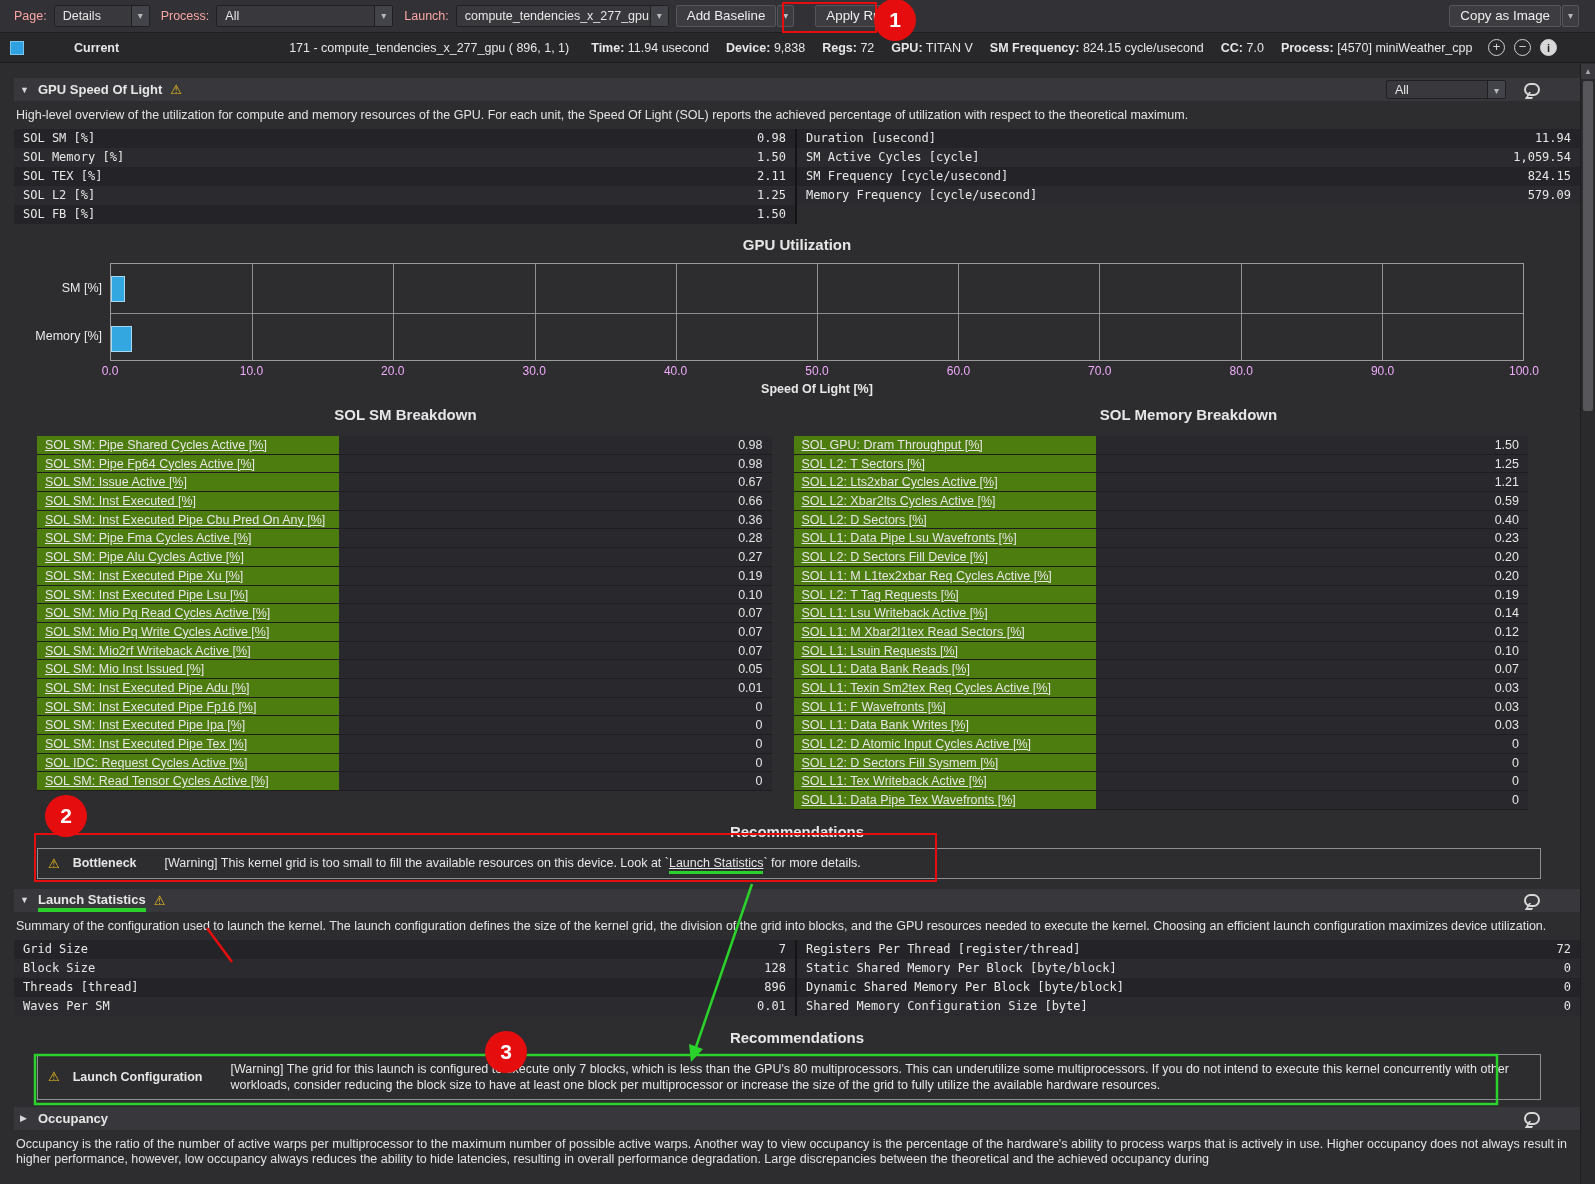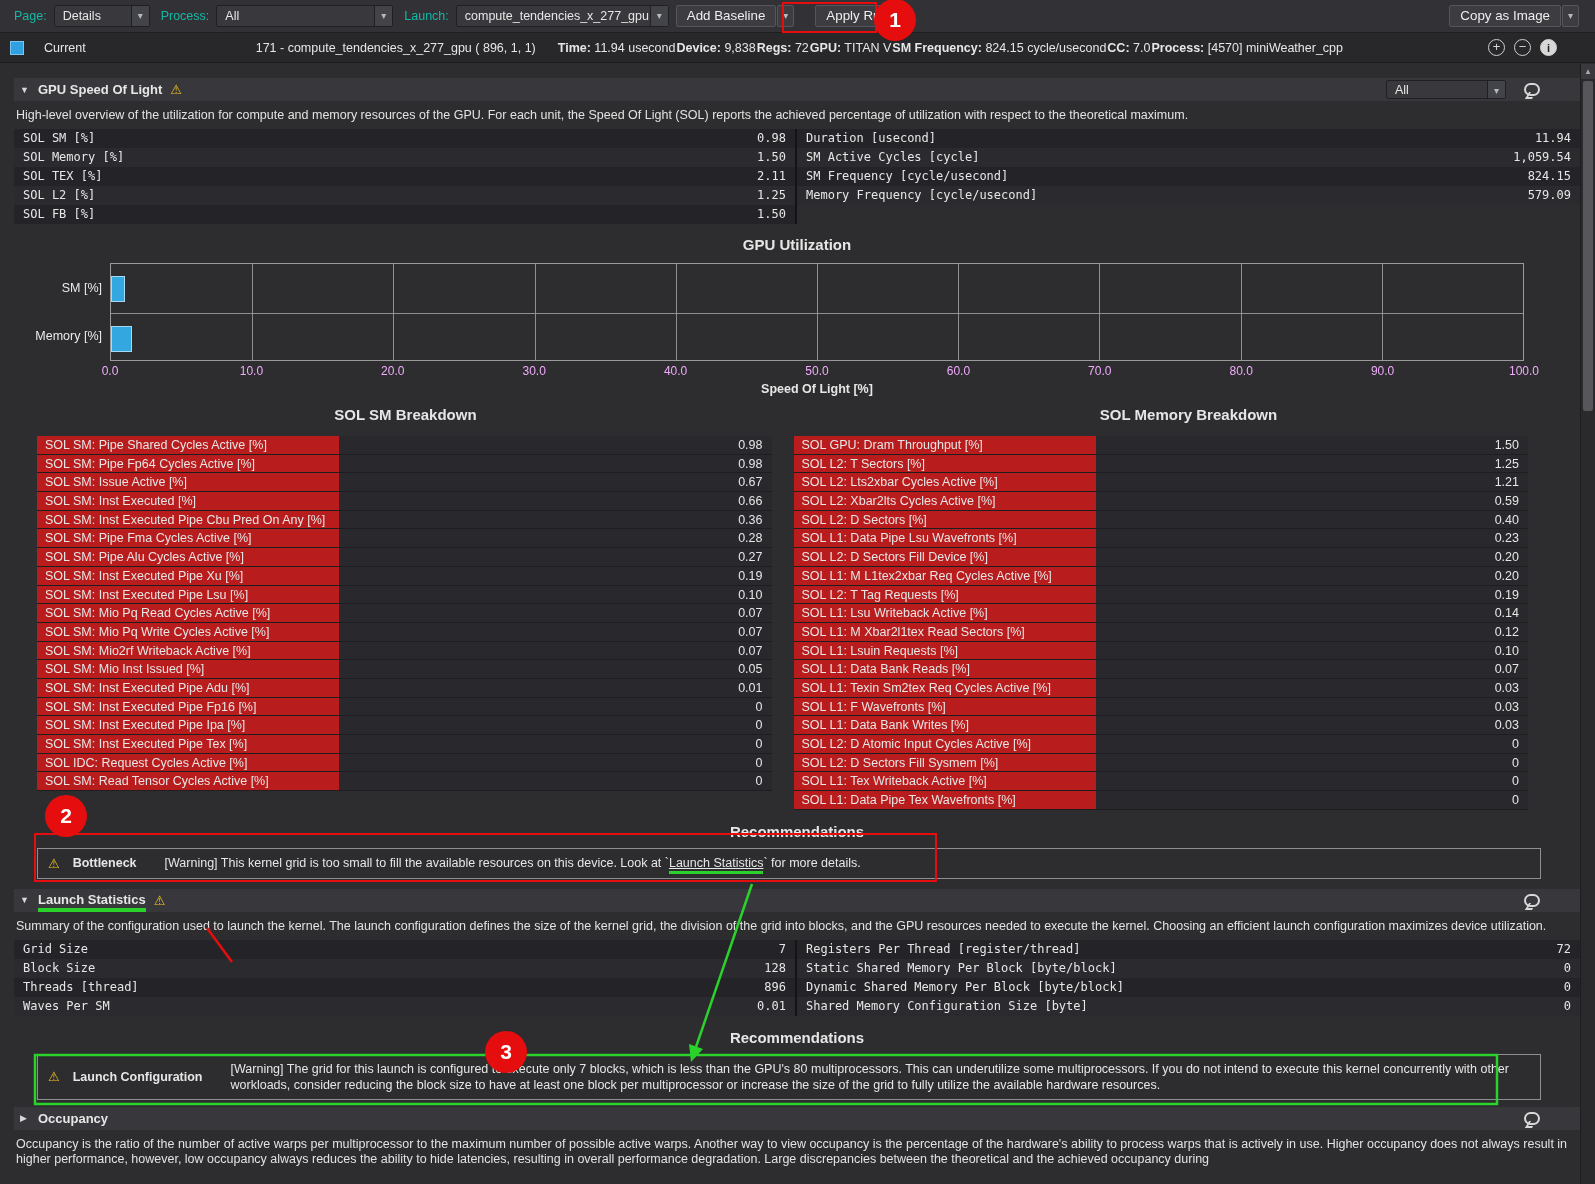--- a/index.html
+++ b/index.html
@@ -10,7 +10,7 @@
   
   .toolbar { height:33px; background:#323236; border-bottom:1px solid #1e1e20;
     display:flex; align-items:center; padding:0 10px; gap:7px; }
-  .tb-label { color:#14b8a6; margin-left:4px; }
+  .tb-label { color:#fca5a5; margin-left:4px; }
   .dropdown { height:22px; background:#39393d; border:1px solid #202023; display:flex;
     align-items:center; border-radius:2px; cursor:default; }
   .dd-value { padding:0 8px; white-space:nowrap; overflow:hidden; flex:1; }

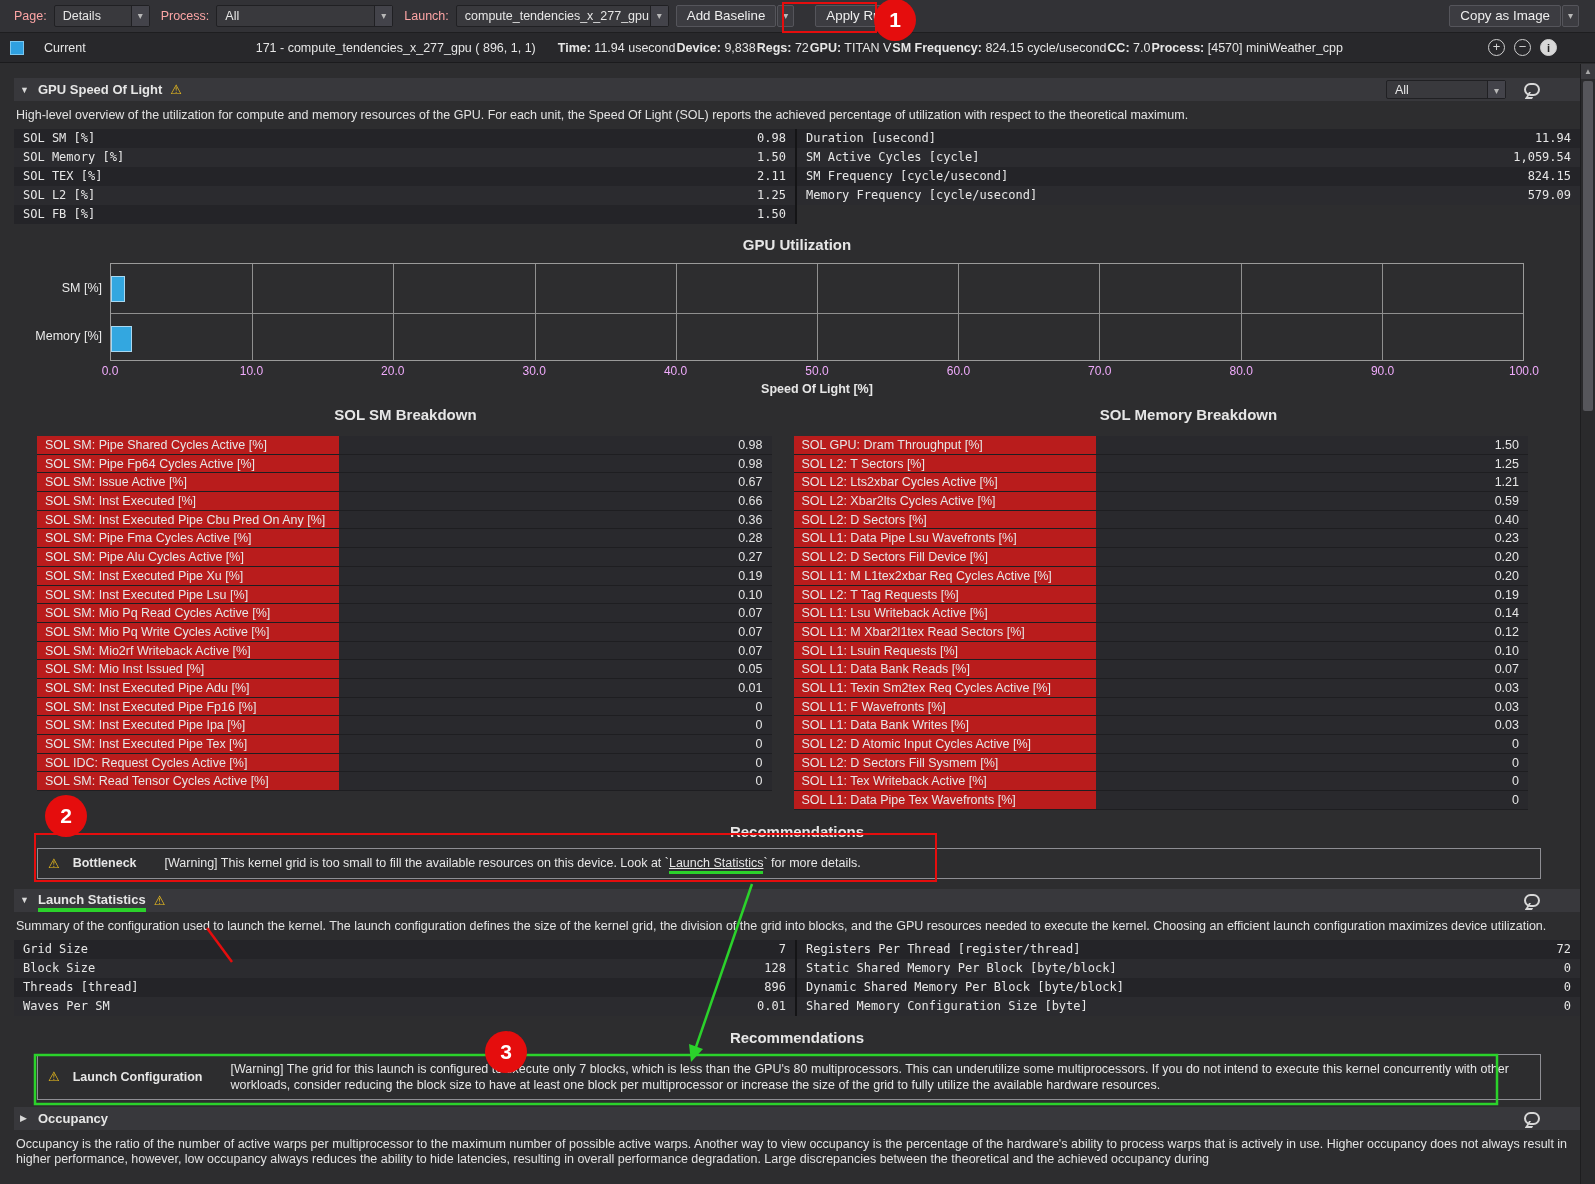--- a/index.html
+++ b/index.html
@@ -26,7 +26,7 @@
   .statusbar { height:30px; background:#28282b; border-bottom:1px solid #1b1b1d;
     display:flex; align-items:center; padding:0 10px; }
   .cur-swatch { width:14px; height:14px; background:#2fa0e0; border:1px solid #7cc7ef; }
-  .cur-label { font-weight:normal; margin-left:20px; }
+  .cur-label { font-weight:bold; margin-left:50px; }
   .kernel-txt { margin-left:170px; white-space:nowrap; }
   .sb-metrics { display:flex; gap:1px; margin-left:22px; white-space:nowrap; }
   .sb-metric b { font-weight:bold; }

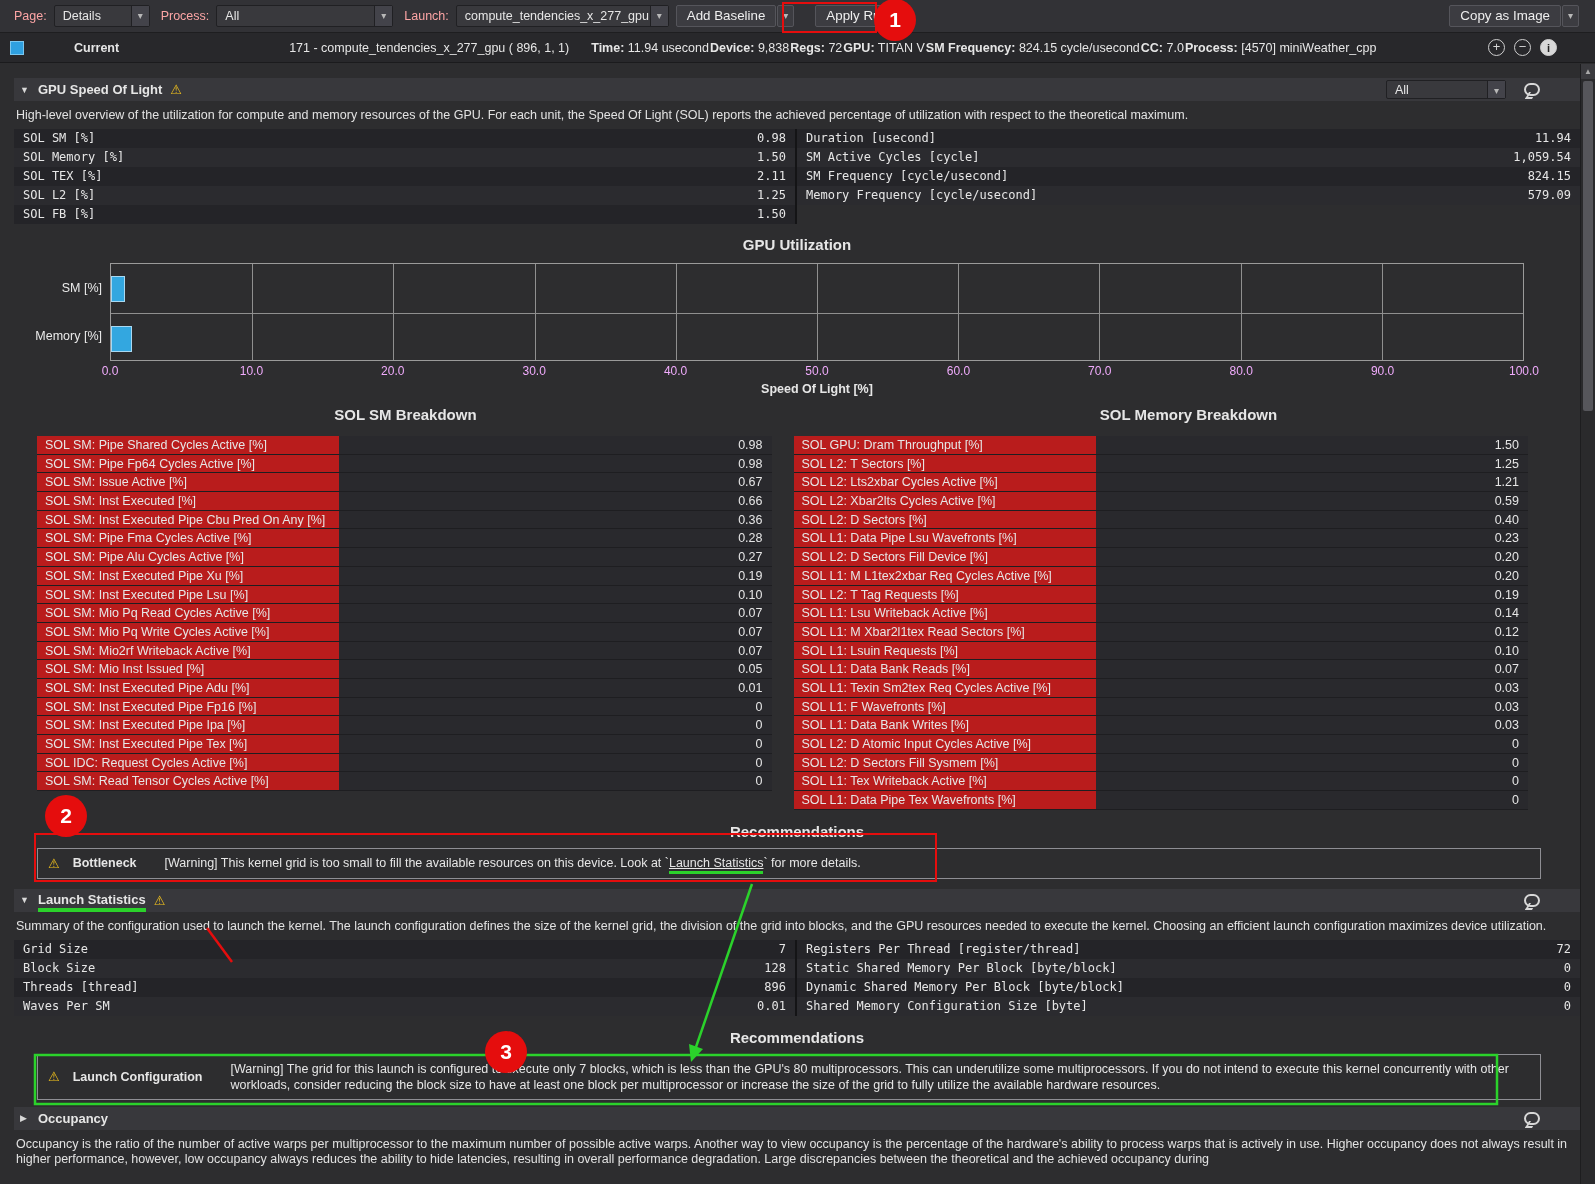--- a/index.html
+++ b/index.html
@@ -28,7 +28,7 @@
   .cur-swatch { width:14px; height:14px; background:#2fa0e0; border:1px solid #7cc7ef; }
   .cur-label { font-weight:bold; margin-left:50px; }
   .kernel-txt { margin-left:170px; white-space:nowrap; }
-  .sb-metrics { display:flex; gap:1px; margin-left:22px; white-space:nowrap; }
+  .sb-metrics { display:flex; gap:17px; margin-left:22px; white-space:nowrap; }
   .sb-metric b { font-weight:bold; }
   .sb-icons { margin-left:auto; display:flex; gap:9px; margin-right:28px; }
   .sb-icon { width:17px; height:17px; border-radius:50%; border:1px solid #cfcfcf; color:#d8d8d8;

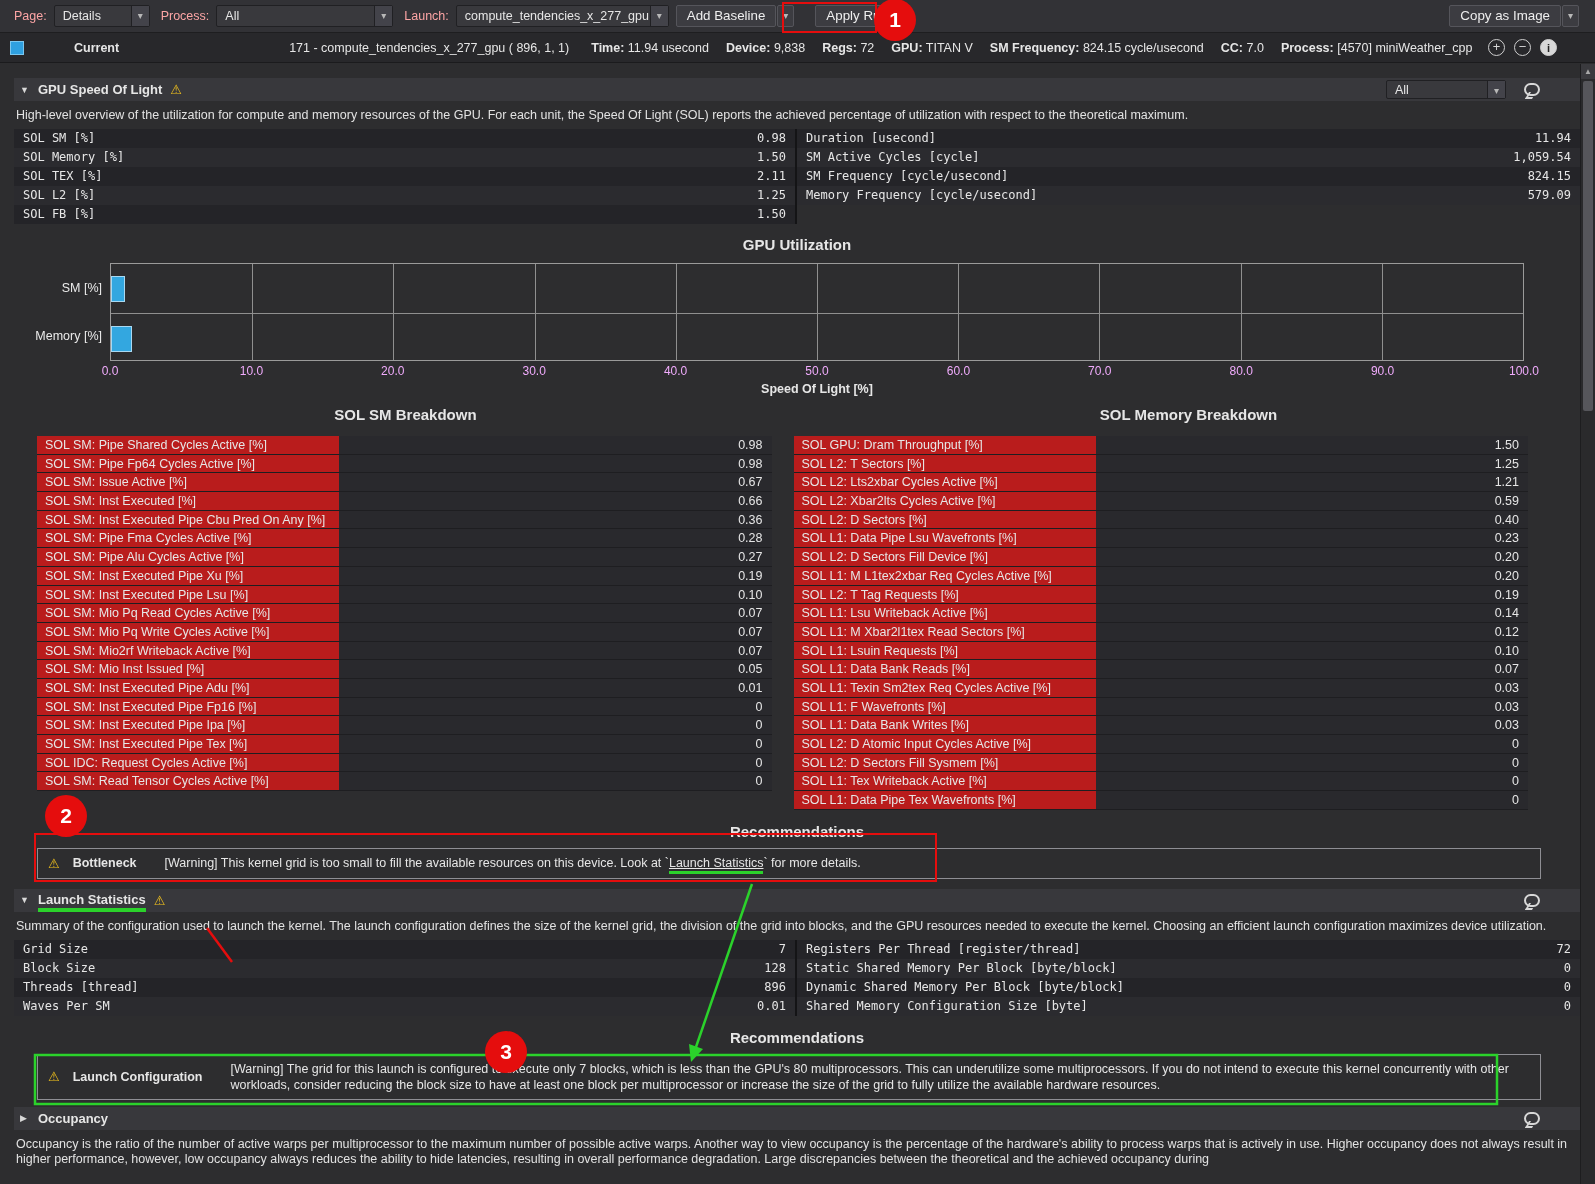--- a/index.html
+++ b/index.html
@@ -83,7 +83,7 @@
   .btable { flex:1; }
   .brow { display:flex; height:18.7px; line-height:18px; border-bottom:1px solid #1e1e21;
     background:#29292d; white-space:nowrap; }
-  .bname { flex:0 0 302px; background:#b91c1c; padding:0 8px; overflow:hidden; }
+  .bname { flex:0 0 302px; background:#4d7c0f; padding:0 8px; overflow:hidden;text-decoration:underline; }
   .bval { flex:1; text-align:right; padding:0 9px; }
 
   

